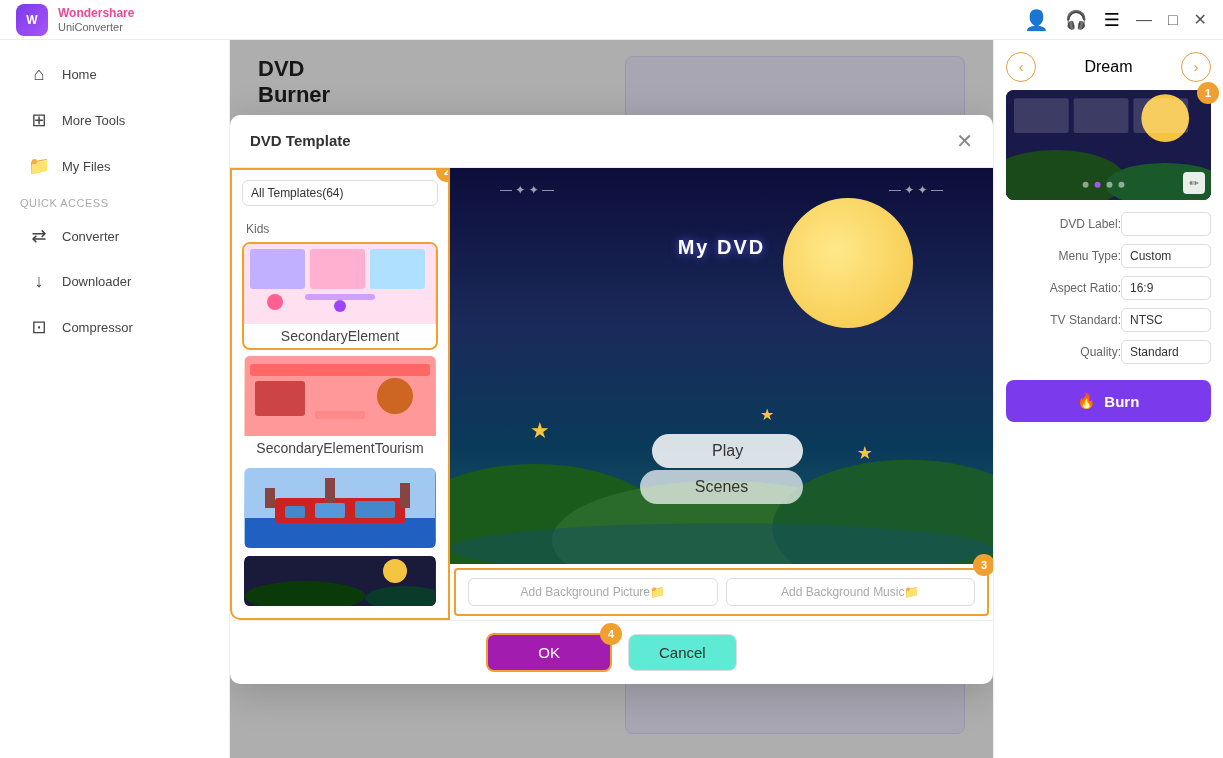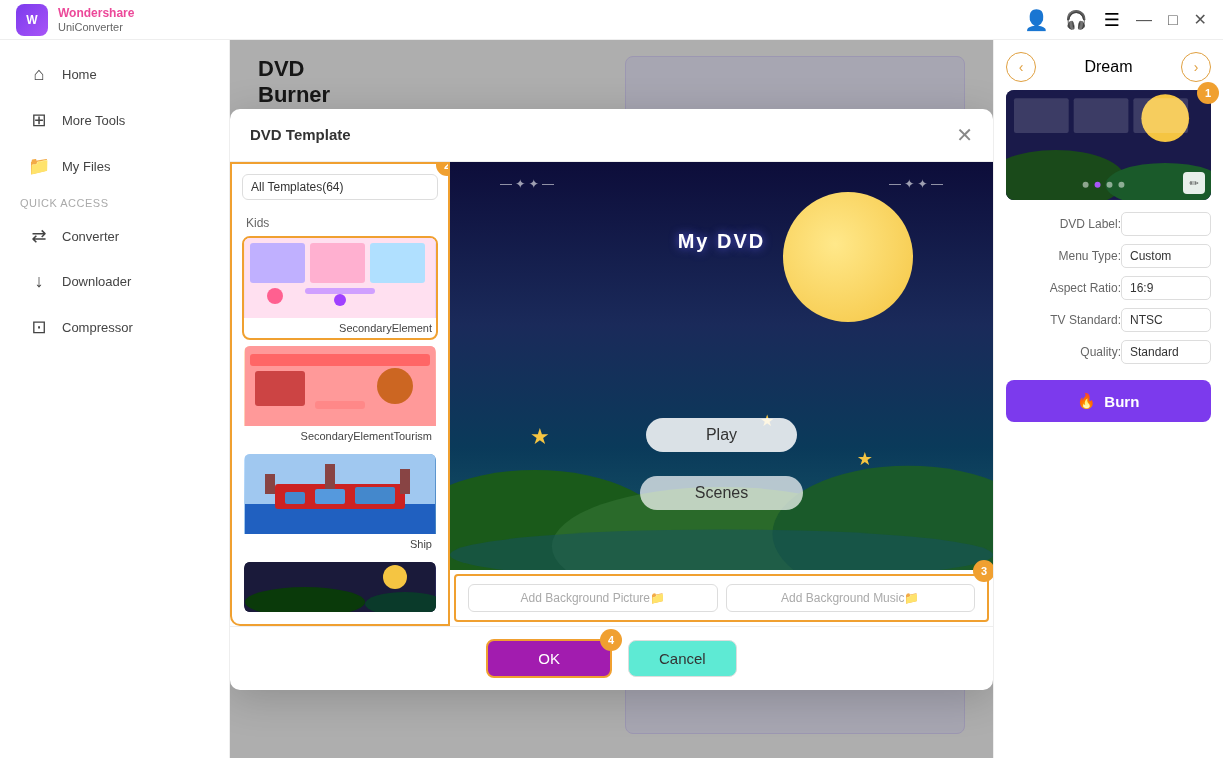--- a/index.html
+++ b/index.html
@@ -74,7 +74,7 @@
     .template-card-tourism { background: linear-gradient(135deg, #ffe0c0, #ff9999); }
     .template-card-ship { background: linear-gradient(135deg, #c0e0ff, #4080c0); }
     .template-card-dark { background: linear-gradient(135deg, #1a1a3a, #2a2a5a); }
-    .template-card-name { font-size: 11px; color: #444; padding: 4px; text-align: right; }
+    .template-card-name { font-size: 14px; color: #444; padding: 4px; text-align: center; }
 
     
     .preview-area { flex: 1; display: flex; flex-direction: column; padding: 0; position: relative; }

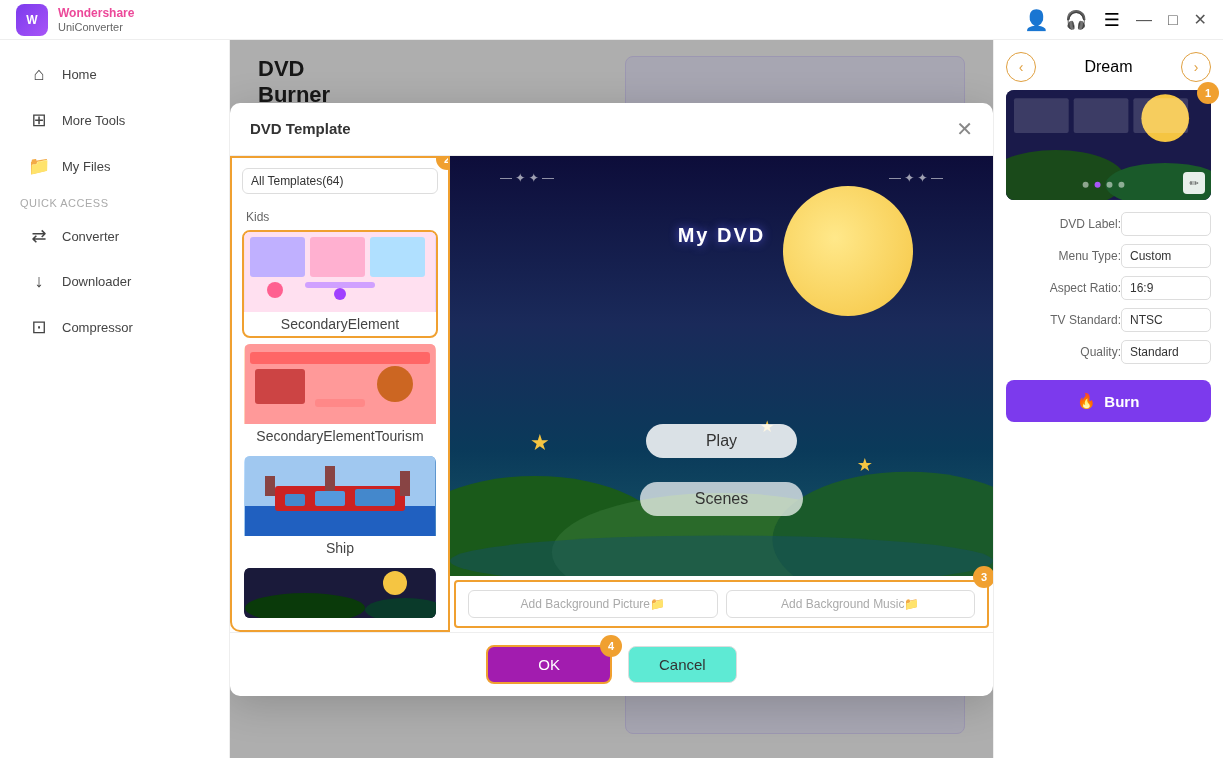--- a/index.html
+++ b/index.html
@@ -84,7 +84,7 @@
     .dvd-stars.left { left: 50px; }
     .dvd-stars.right { right: 50px; }
     .dvd-moon-large { position: absolute; right: 80px; top: 30px; width: 130px; height: 130px; background: radial-gradient(circle at 40% 40%, #ffe88a, #f5c542); border-radius: 50%; }
-    .dvd-btns { position: absolute; bottom: 60px; display: flex; flex-direction: column; gap: 24px; align-items: center; }
+    .dvd-btns { position: absolute; bottom: 60px; display: flex; flex-direction: column; gap: 2px; align-items: flex-end; }
     .dvd-play-btn { background: rgba(255,255,255,0.85); color: #333; border: none; border-radius: 20px; padding: 8px 60px; font-size: 16px; cursor: pointer; }
     .dvd-scenes-btn { background: rgba(255,255,255,0.7); color: #333; border: none; border-radius: 20px; padding: 8px 55px; font-size: 16px; cursor: pointer; }
     .preview-footer { background: #fff; border-top: 2px solid #f0a030; padding: 8px 12px; display: flex; gap: 8px; align-items: center; }

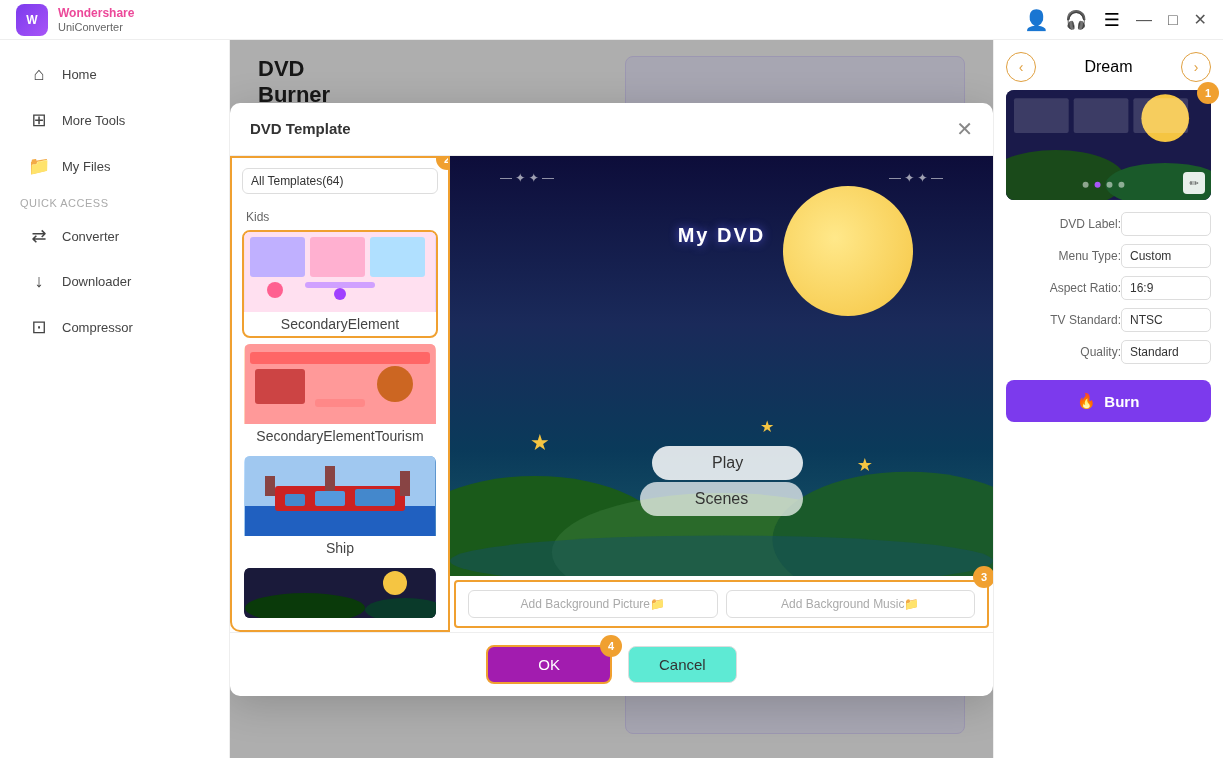--- a/index.html
+++ b/index.html
@@ -237,7 +237,6 @@
                     <rect x="110" y="33" width="40" height="17" rx="2" fill="#4488cc"></rect>
                   </svg>
                 </div>
-                <div class="template-card-name">Ship</div>
               </div>
 
               <div class="template-card">

